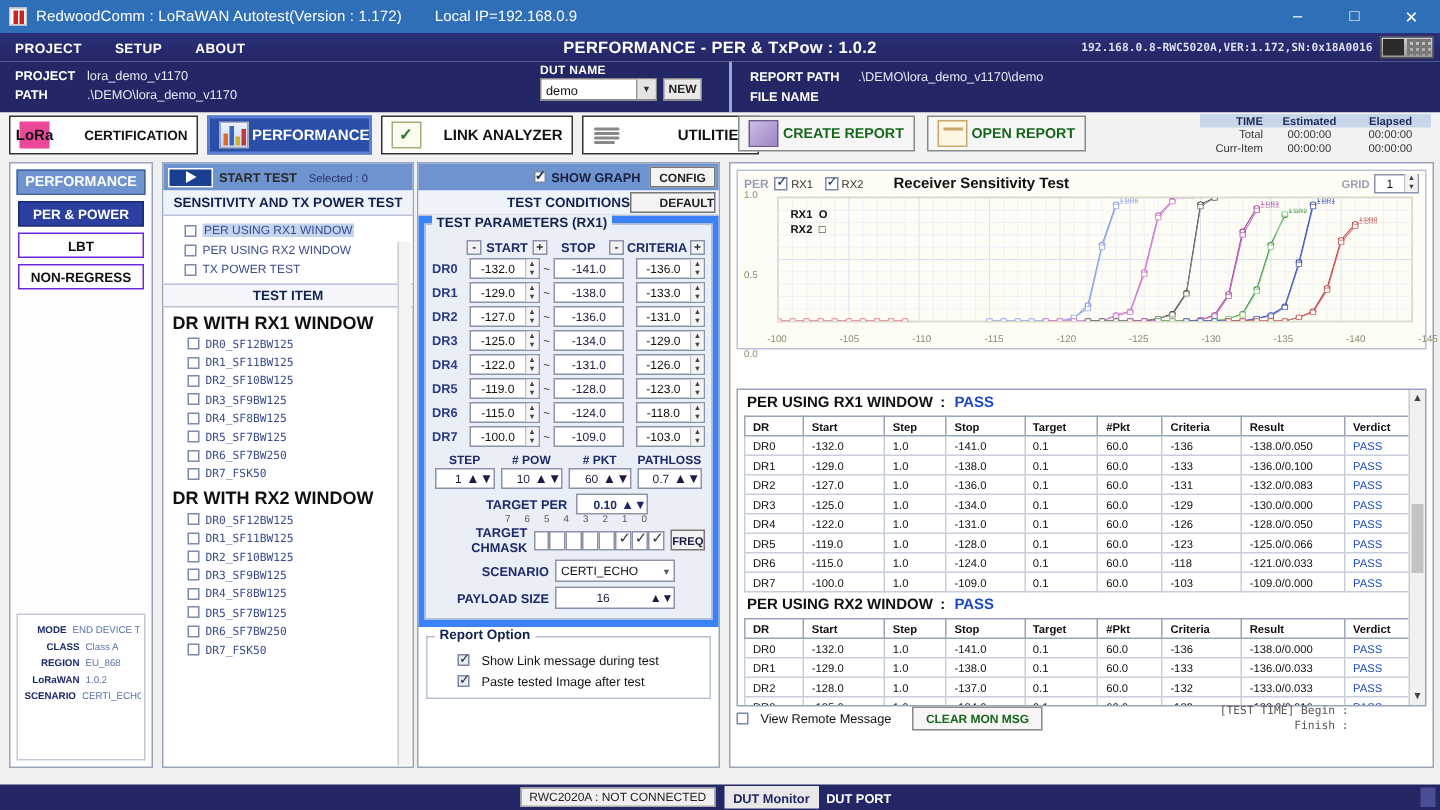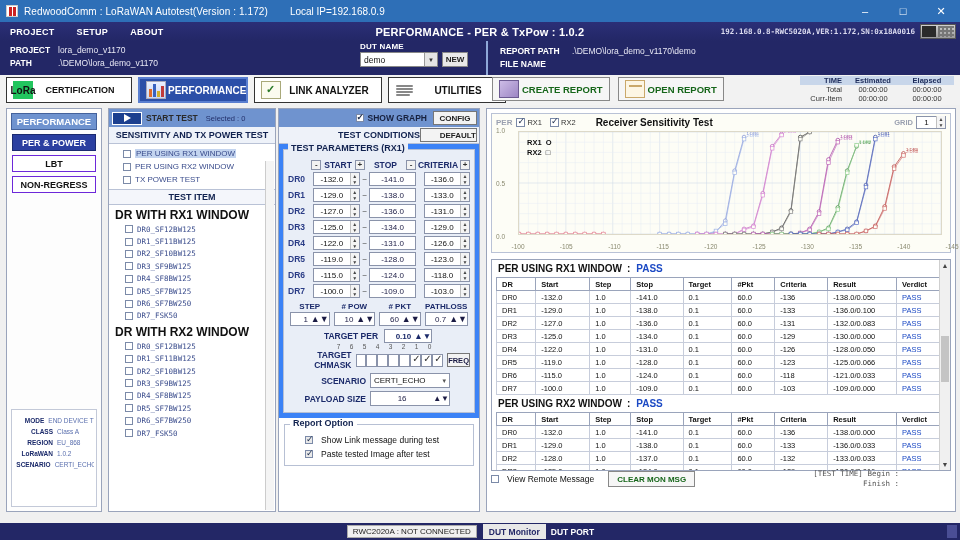--- a/index.html
+++ b/index.html
@@ -99,7 +99,7 @@
   .navbtn .lbl{ flex:1; text-align:center;}
   .ico{ width:20px; height:18px; flex:none; margin-right:2px;}
   .ico.lora{
-    background:#22c55e; display:flex; align-items:center; justify-content:center; font-size:9px;
+    background:#ec4899; display:flex; align-items:center; justify-content:center; font-size:9px;
   }
   .ico.bars{
     background:linear-gradient(#eaf0ff,#c9d8f5); position:relative; overflow:hidden; border:1px solid #aab;

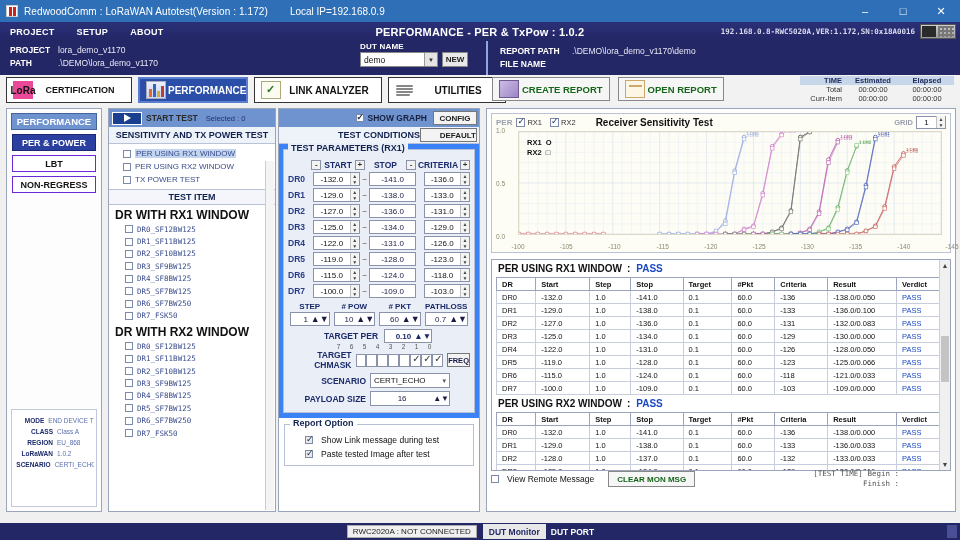--- a/index.html
+++ b/index.html
@@ -96,7 +96,7 @@
   }
   .navbtn.w1{ width:126px;} .navbtn.w2{ width:110px;} .navbtn.w3{ width:128px;} .navbtn.w4{ width:118px;}
   .navbtn.active{ background:#2b4fa8; color:#fff; border:2px solid #5a7fd0;}
-  .navbtn .lbl{ flex:1; text-align:center;}
+  .navbtn .lbl{ flex:1; text-align:right;}
   .ico{ width:20px; height:18px; flex:none; margin-right:2px;}
   .ico.lora{
     background:#ec4899; display:flex; align-items:center; justify-content:center; font-size:9px;

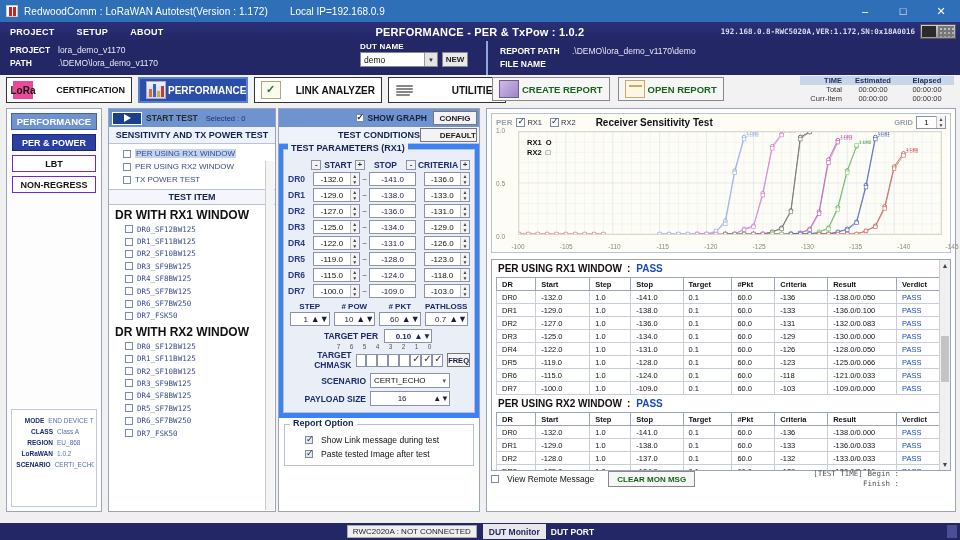--- a/index.html
+++ b/index.html
@@ -260,7 +260,7 @@
     position:absolute; left:486px; top:3px; width:470px; height:404px; background:#fff;
     border:1px solid #9aa4bb;
   }
-  .chartbox{ margin:4px; height:140px; border:1px solid #b9c2d6; background:#fdfdf6; position:relative;}
+  .chartbox{ margin:4px; height:120px; border:1px solid #b9c2d6; background:#fdfdf6; position:relative;}
   .chart-top{ height:16px; display:flex; align-items:center; padding:0 4px; font-size:8px;}
   .chart-top .per{ color:#9aa0b0; font-weight:bold; margin-right:4px;}
   .cktiny{ width:9px;height:9px;border:1px solid #7b8aa8;background:#fff; position:relative; margin-right:2px;}

